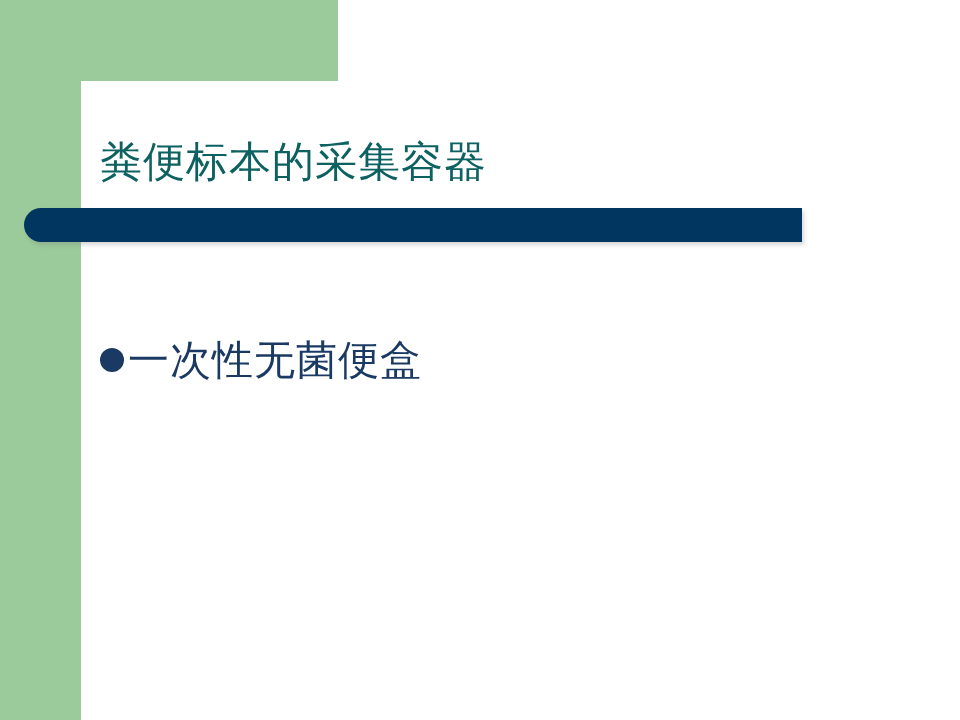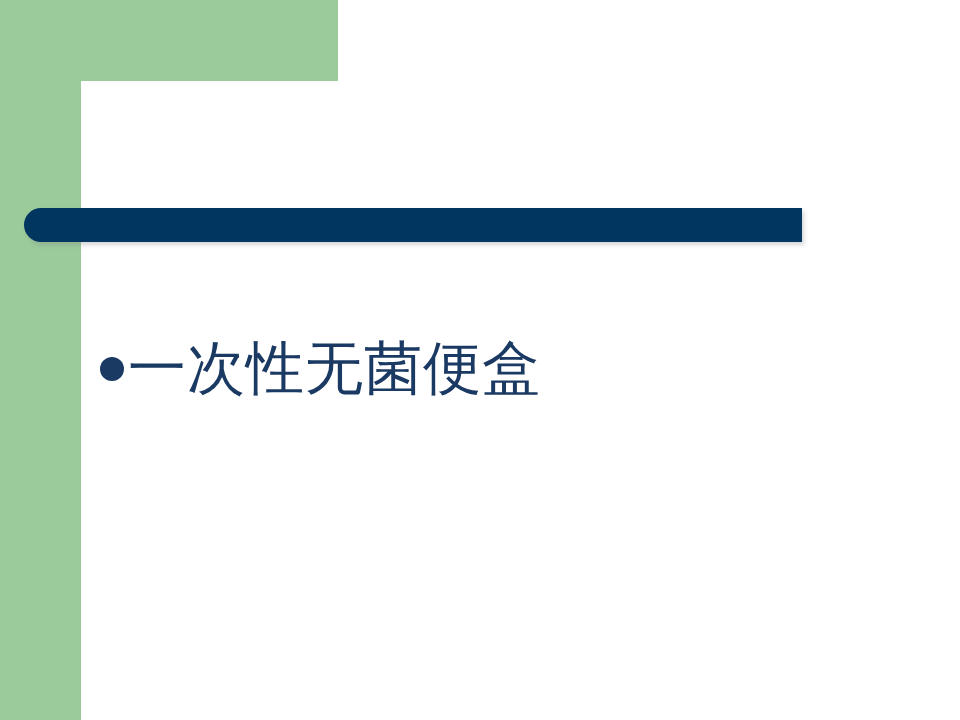--- a/index.html
+++ b/index.html
@@ -136,6 +136,9 @@
 
   <div class="content-panel"></div>
 
+  <div class="title-block">
+    <h1 class="slide-title">粪便标本的采集容器</h1>
+  </div>
 
   <div class="divider-bar"></div>
 

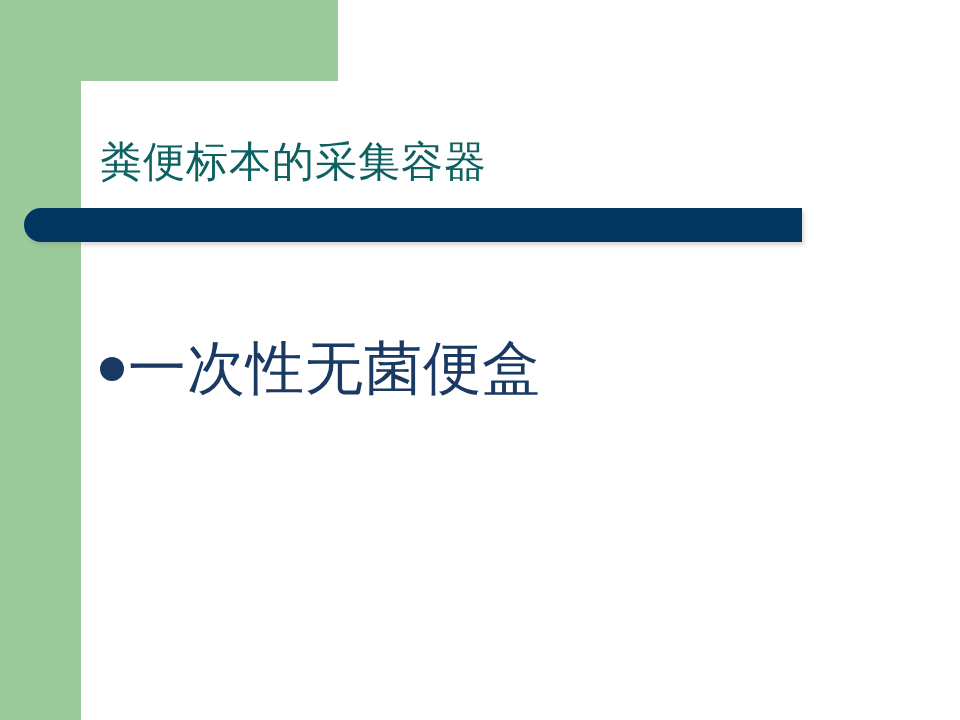--- a/index.html
+++ b/index.html
@@ -118,7 +118,7 @@
   }
 
   .bullet-text {
-    font-size: 58px;
+    font-size: 41px;
     line-height: 1.08;
     color: #1B3A63;
     letter-spacing: 1px;

